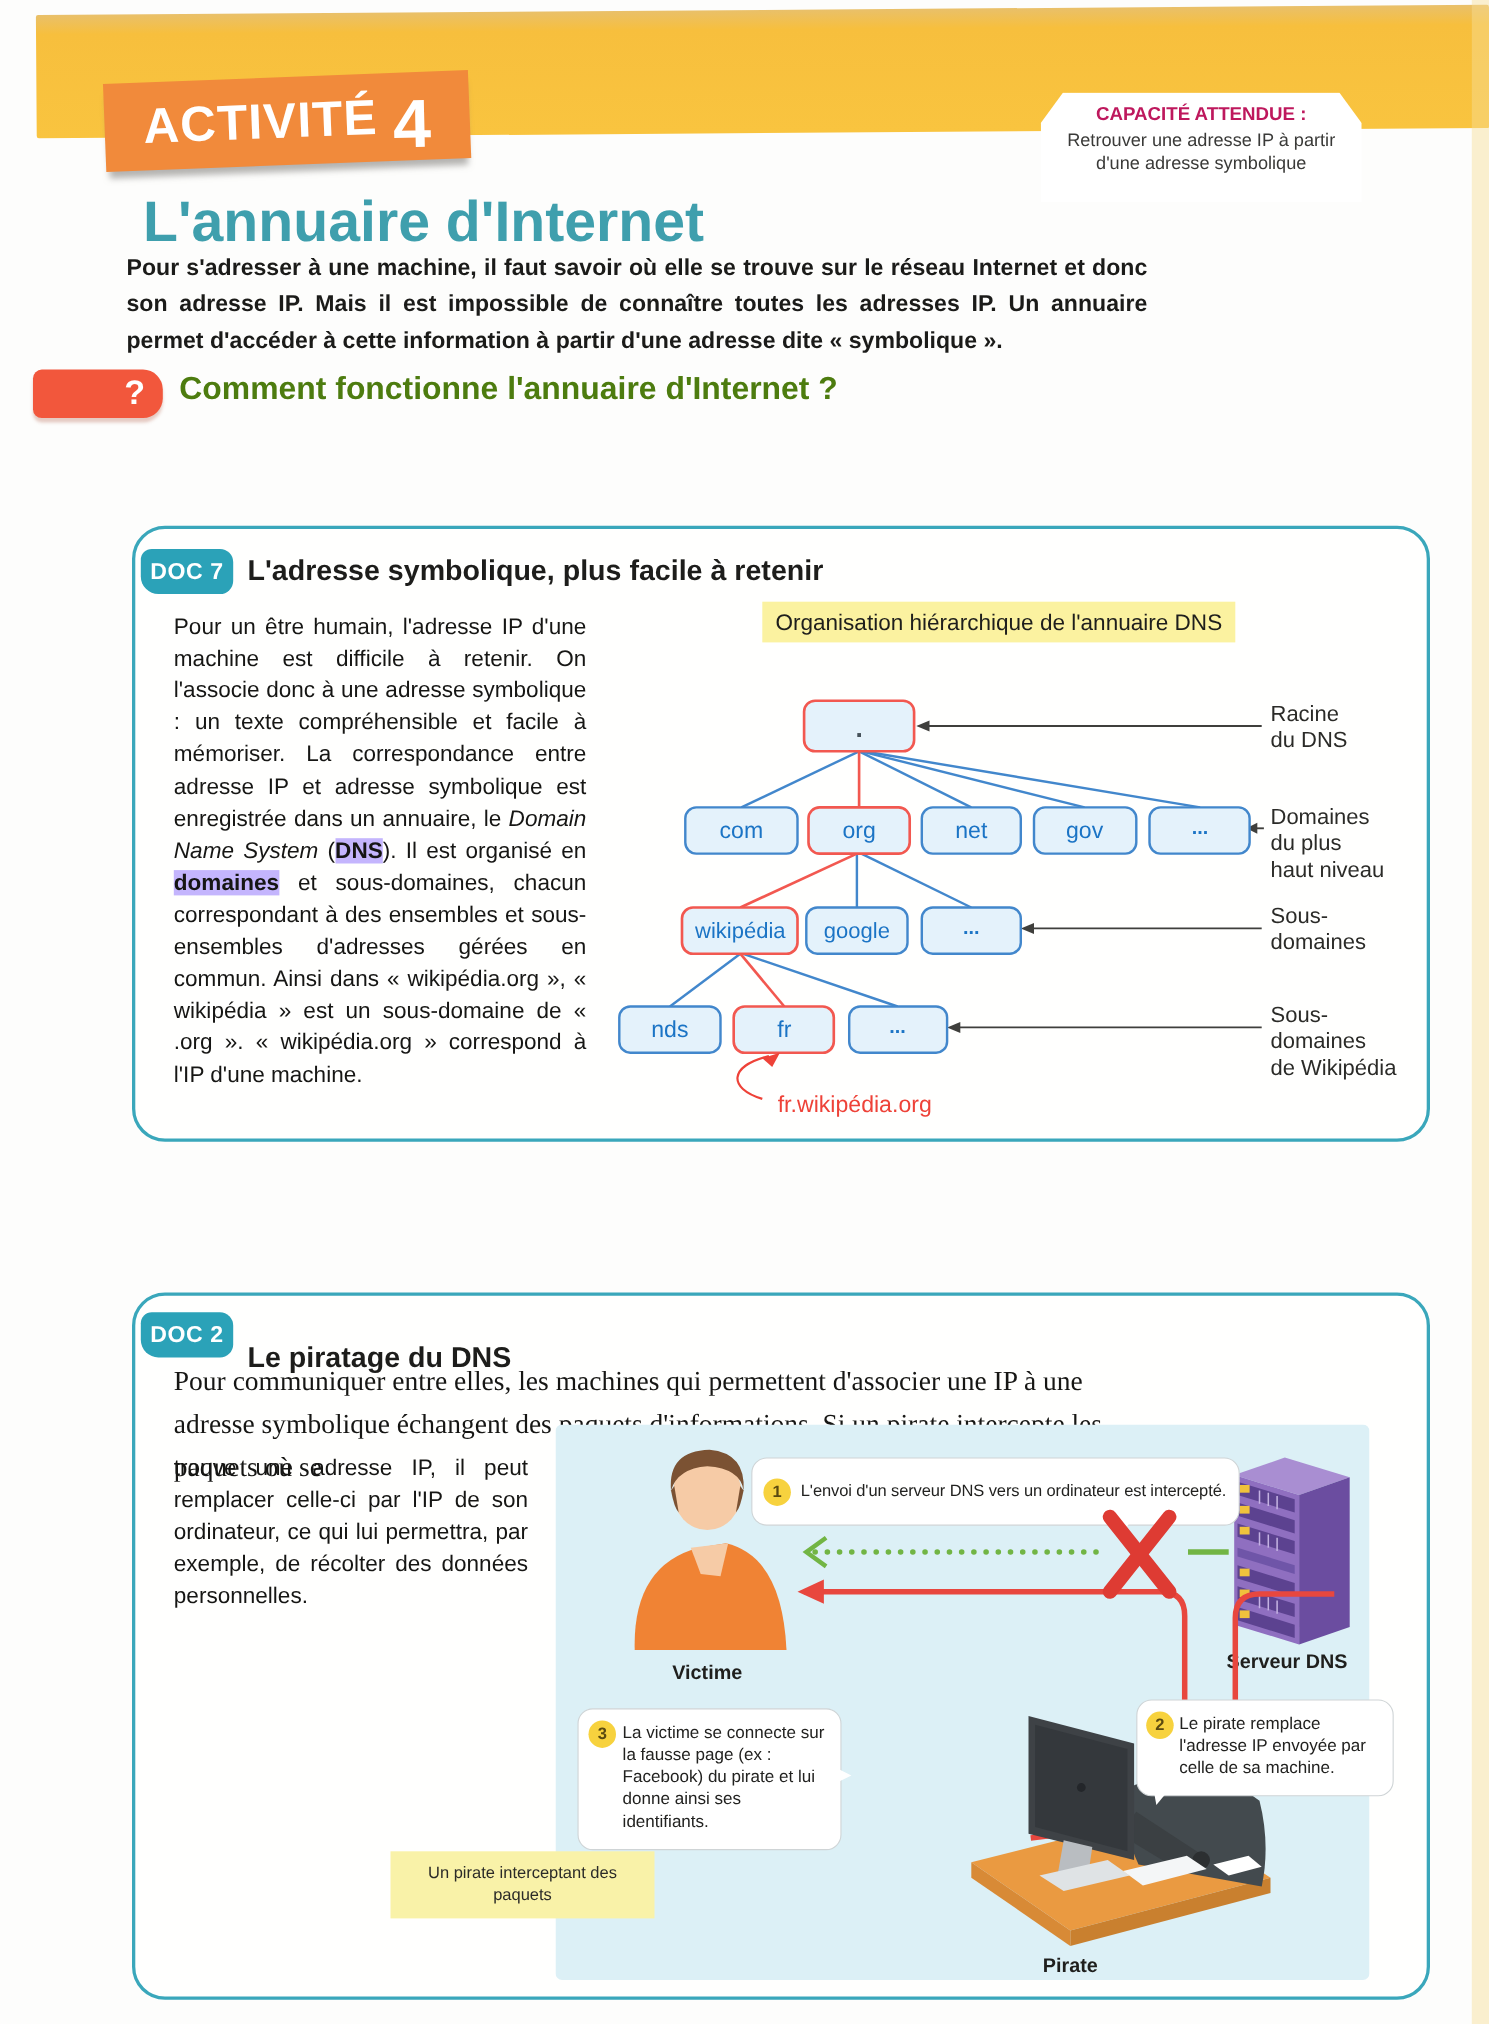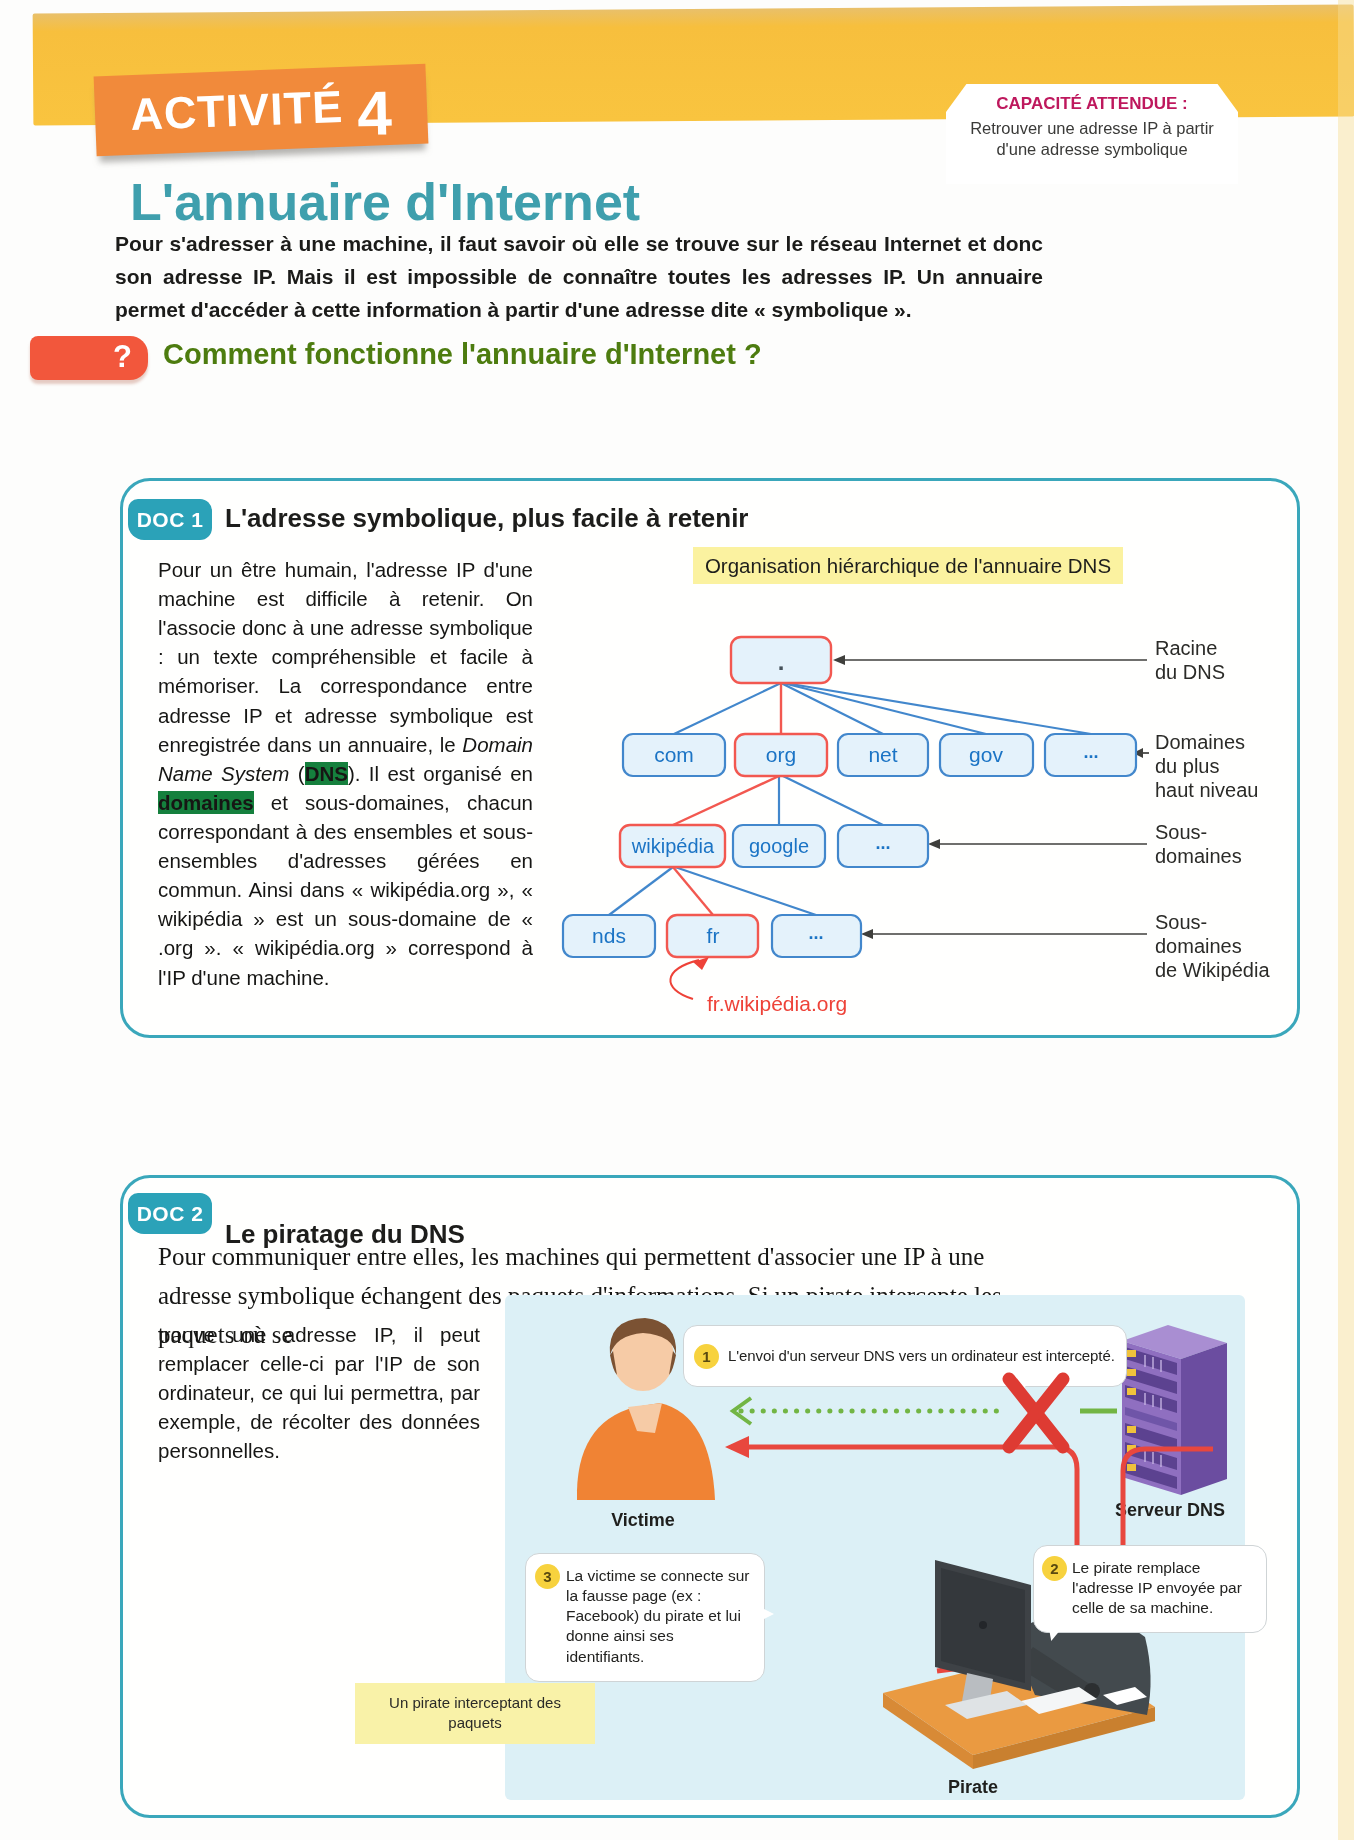--- a/index.html
+++ b/index.html
@@ -117,7 +117,7 @@
   <div class="question-text">Comment fonctionne l'annuaire d'Internet ?</div>
 
   <section class="doc-box doc1">
-    <div class="doc-badge">DOC 1</div>
+    <div class="doc-badge">DOC 7</div>
     <h2 class="doc-heading" style="margin:0;">L'adresse symbolique, plus facile à retenir</h2>
     <div class="doc1-col" id="doc1-paragraph"><span>Pour un être humain, l'adresse IP d'une machine est difficile à retenir. On l'associe donc à une adresse symbolique : un texte compréhensible et facile à mémoriser. La correspondance entre adresse IP et adresse symbolique est enregistrée dans un annuaire, le </span><span class="it">Domain Name System</span><span> (</span><span class="hl">DNS</span><span>). Il est organisé en </span><span class="hl">domaines</span><span> et sous-domaines, chacun correspondant à des ensembles et sous-ensembles d'adresses gérées en commun. Ainsi dans « wikipédia.org », « wikipédia » est un sous-domaine de « .org ». « wikipédia.org » correspond à l'IP d'une machine.</span></div>
 

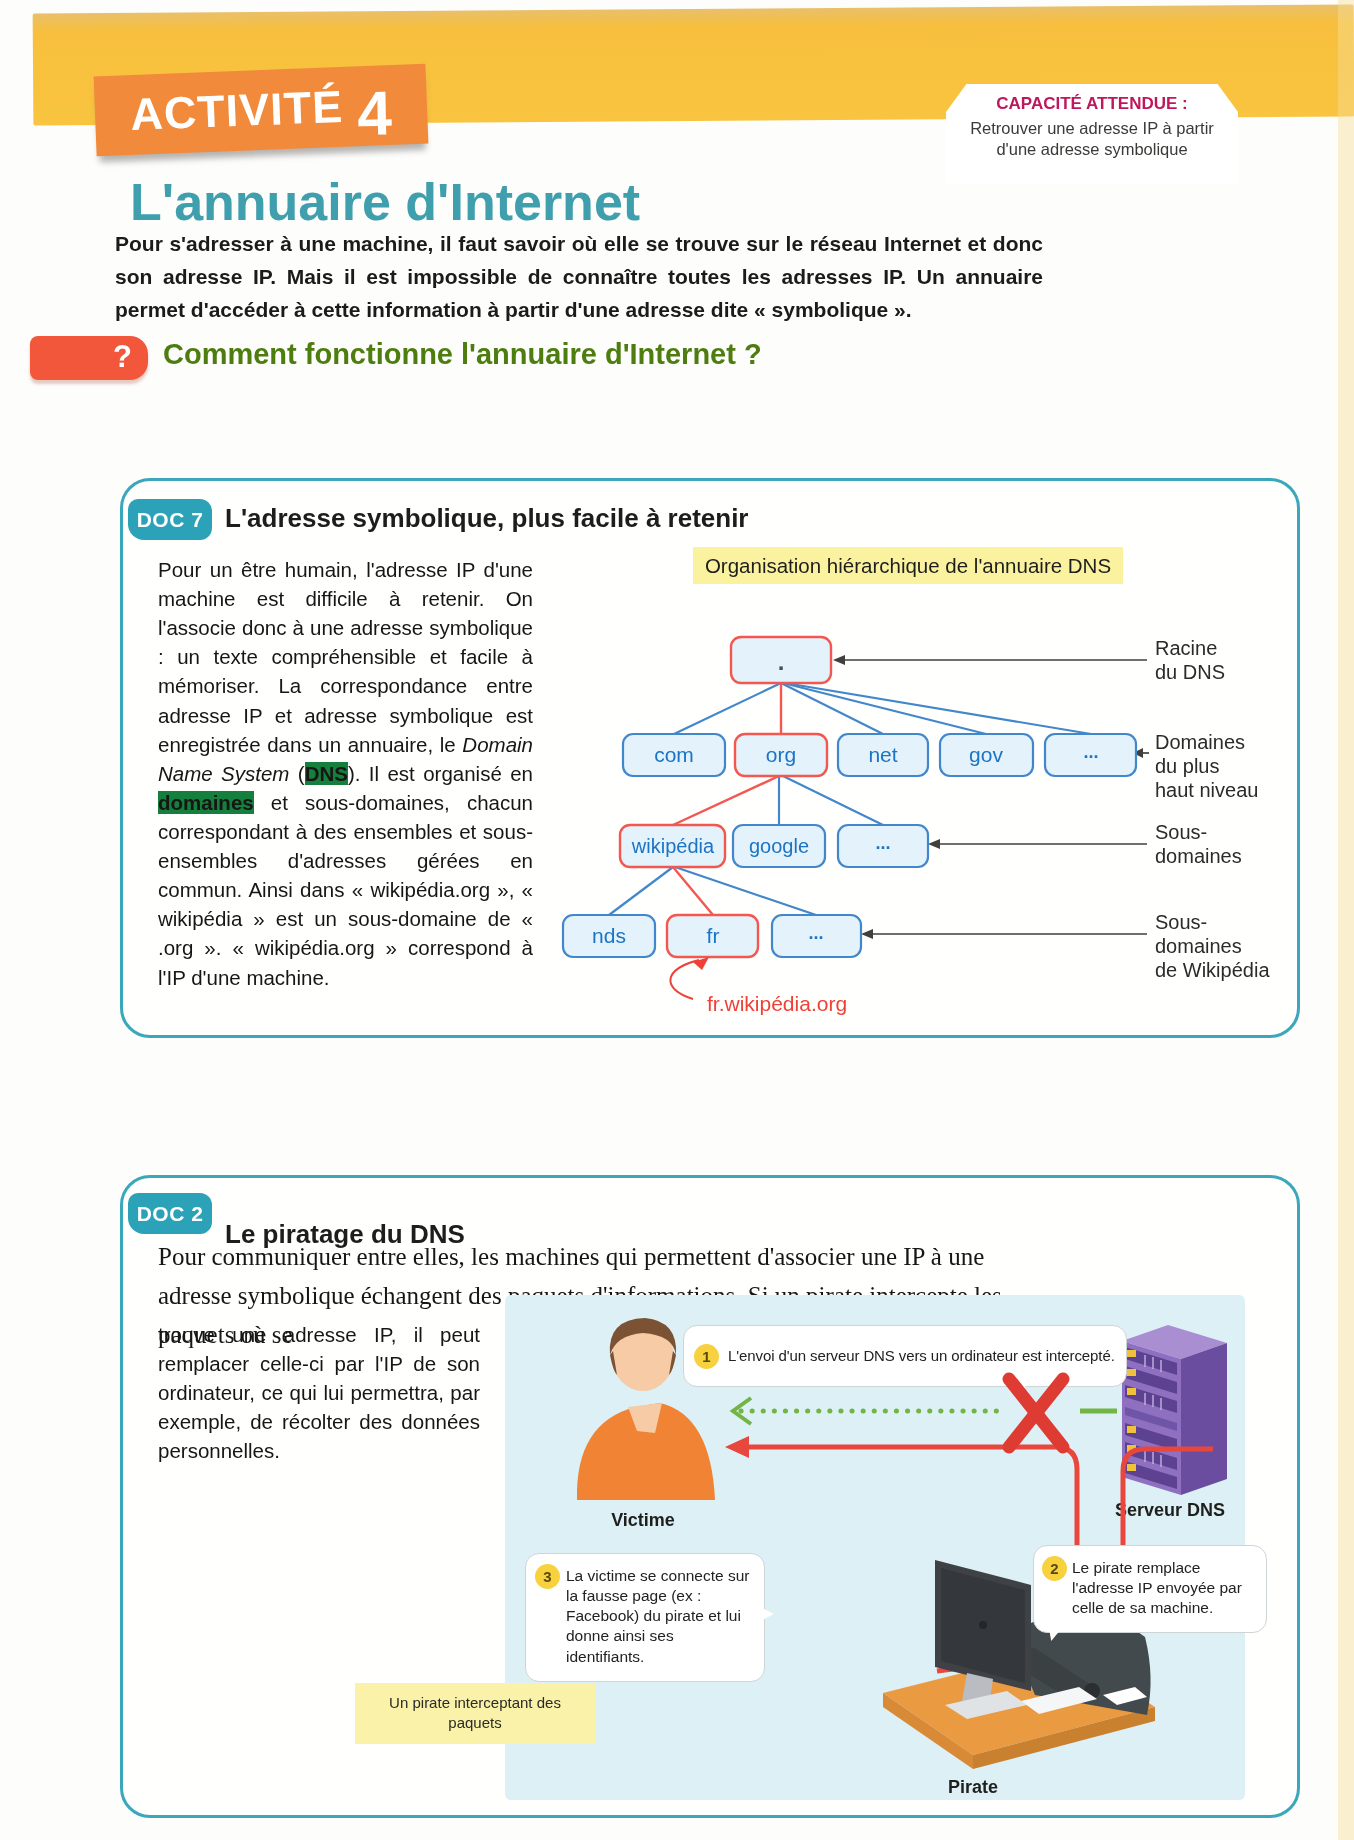--- a/index.html
+++ b/index.html
@@ -51,7 +51,7 @@
   .doc1-col{position:absolute;left:35px;top:74px;width:375px;font-size:20.5px;
     line-height:1.42;text-align:justify;color:#161614;}
   .doc1-col .it{font-style:italic;}
-  .doc1-col .hl{background:#15803d;font-weight:bold;}
+  .doc1-col .hl{background:#c4b5fd;font-weight:bold;}
   .dns-svg{position:absolute;left:420px;top:56px;}
 
   

